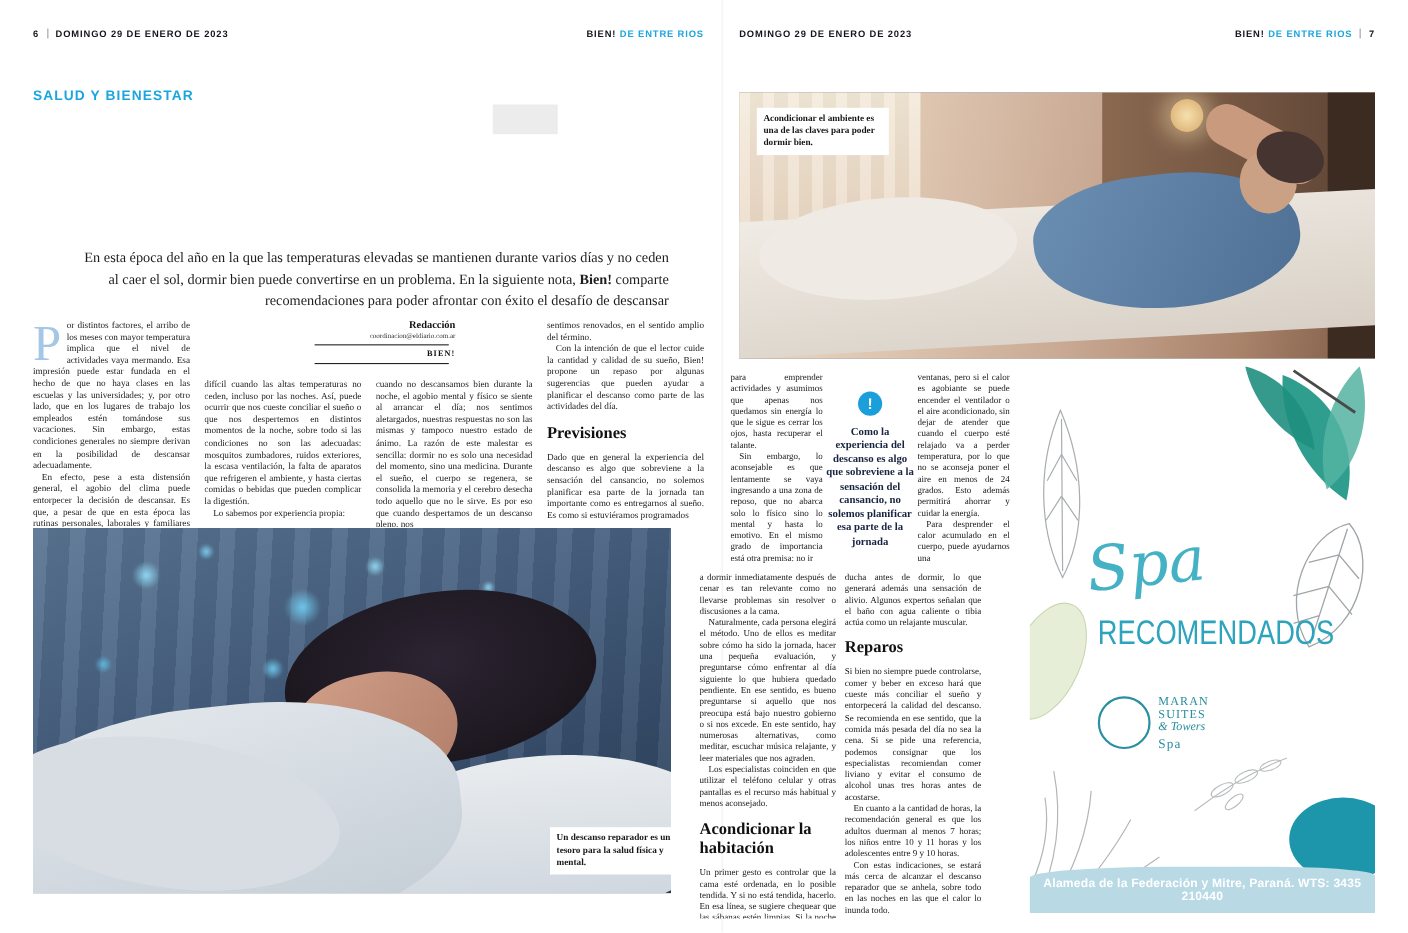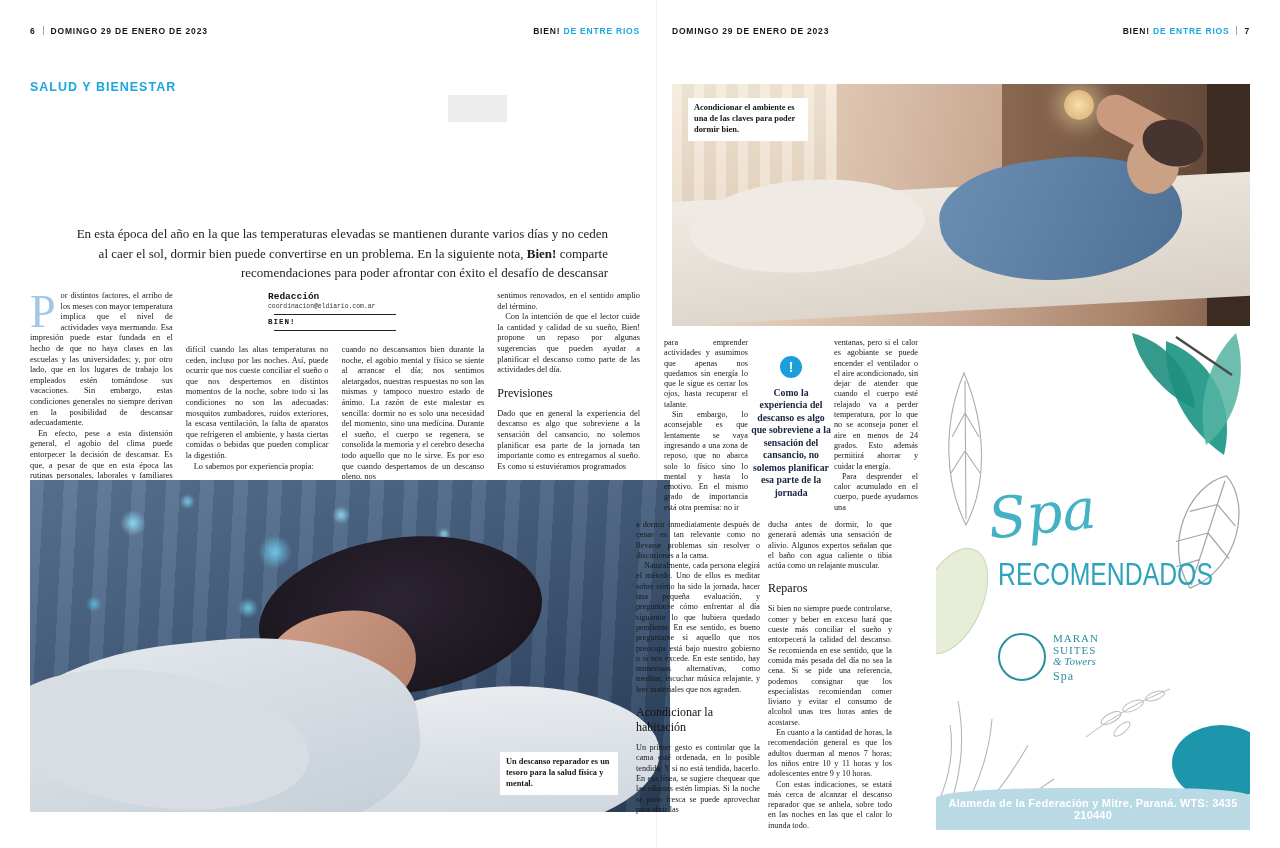--- a/index.html
+++ b/index.html
@@ -23,7 +23,7 @@
   .deck b{font-weight:700;}
 
   
-  .byline{position:absolute;left:268px;top:291px;width:134px;text-align:left;font-family:Liberation Mono, monospace;color:#111;}
+  .byline{position:absolute;left:280px;top:291px;width:134px;text-align:right;font-family:Liberation Serif, serif;color:#111;}
   .byline .nm{font-weight:700;font-size:9.5px;}
   .byline .em{font-size:6.4px;color:#333;margin-top:1px;}
   .byline .rule{border-top:1px solid #222;margin:4px 6px 0 6px;}

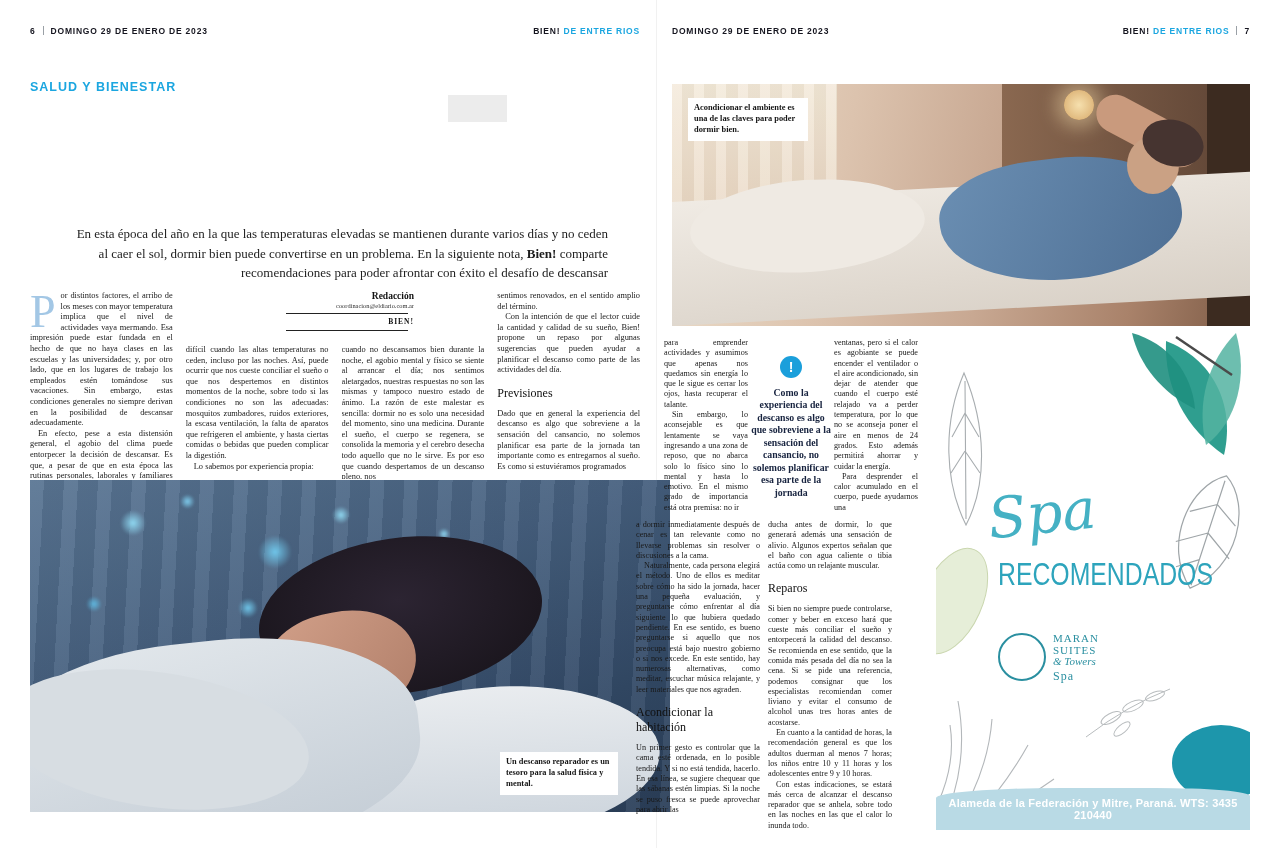--- a/index.html
+++ b/index.html
@@ -35,7 +35,7 @@
   .col p, .ncol p, .wcol p{margin:0;font-size:8.4px;line-height:10.6px;text-align:justify;color:#191919;}
   .col p.ind, .ncol p.ind, .wcol p.ind{text-indent:8px;}
   .pad-top{padding-top:54px;}
-  .subhead{font-weight:400;font-size:12px;margin:10px 0 8px 0;color:#101010;}
+  .subhead{font-weight:700;font-size:15px;margin:10px 0 8px 0;color:#101010;}
   .dropcap{display:block;float:left;font-size:46px;line-height:38px;padding:2px 5px 0 0;color:#a3c7e5;font-family:"Liberation Serif",serif;}
 
   

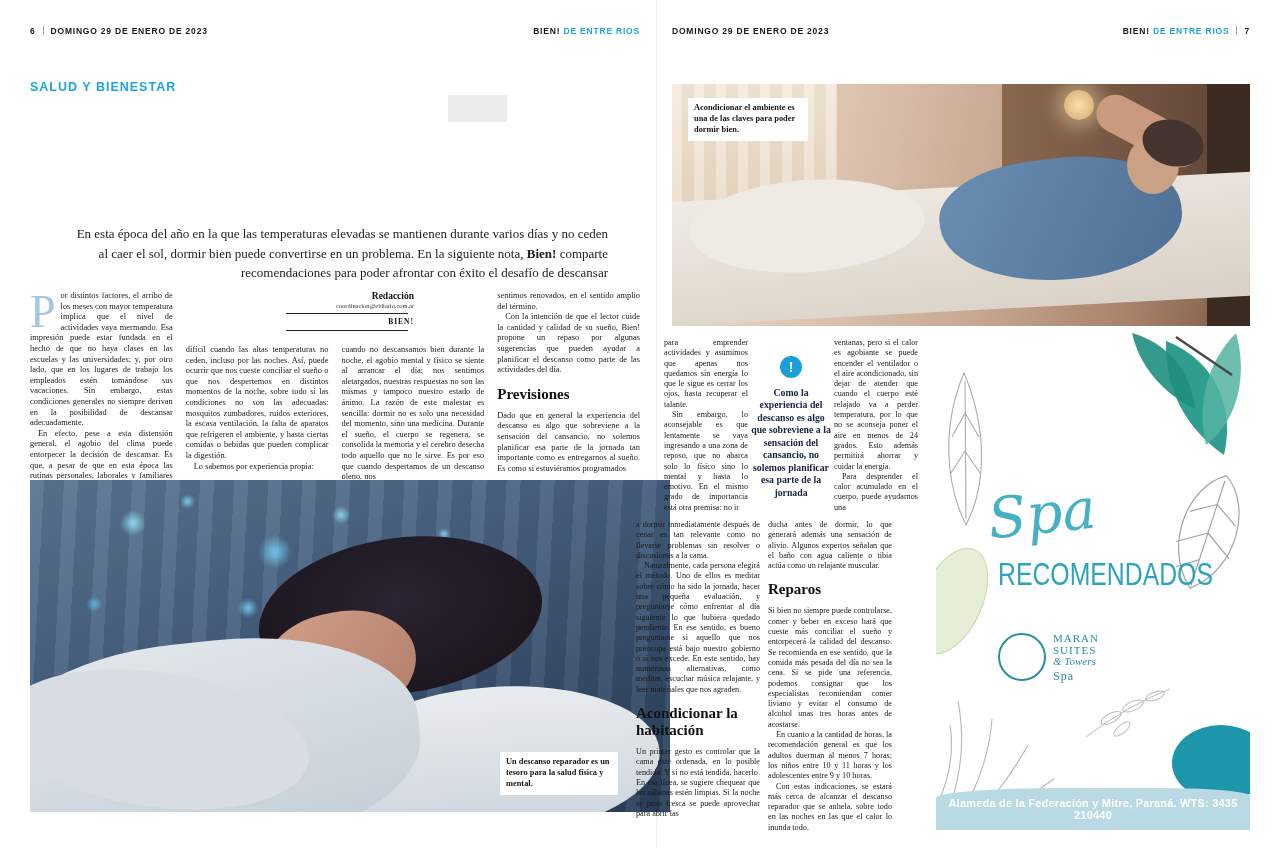--- a/index.html
+++ b/index.html
@@ -203,6 +203,7 @@
     <div class="wcol">
       <p>a dormir inmediatamente después de cenar es tan relevante como no llevarse problemas sin resolver o discusiones a la cama.</p>
       <p class="ind">Naturalmente, cada persona elegirá el método. Uno de ellos es meditar sobre cómo ha sido la jornada, hacer una pequeña evaluación, y preguntarse cómo enfrentar al día siguiente lo que hubiera quedado pendiente. En ese sentido, es bueno preguntarse si aquello que nos preocupa está bajo nuestro gobierno o si nos excede. En este sentido, hay numerosas alternativas, como meditar, escuchar música relajante, y leer materiales que nos agraden.</p>
+      <p class="ind">Los especialistas coinciden en que utilizar el teléfono celular y otras pantallas es el recurso más habitual y menos aconsejado.</p>
       <div class="subhead">Acondicionar la habitación</div>
       <p>Un primer gesto es controlar que la cama esté ordenada, en lo posible tendida. Y si no está tendida, hacerlo. En esa línea, se sugiere chequear que las sábanas estén limpias. Si la noche se puso fresca se puede aprovechar para abrir las</p>
     </div>

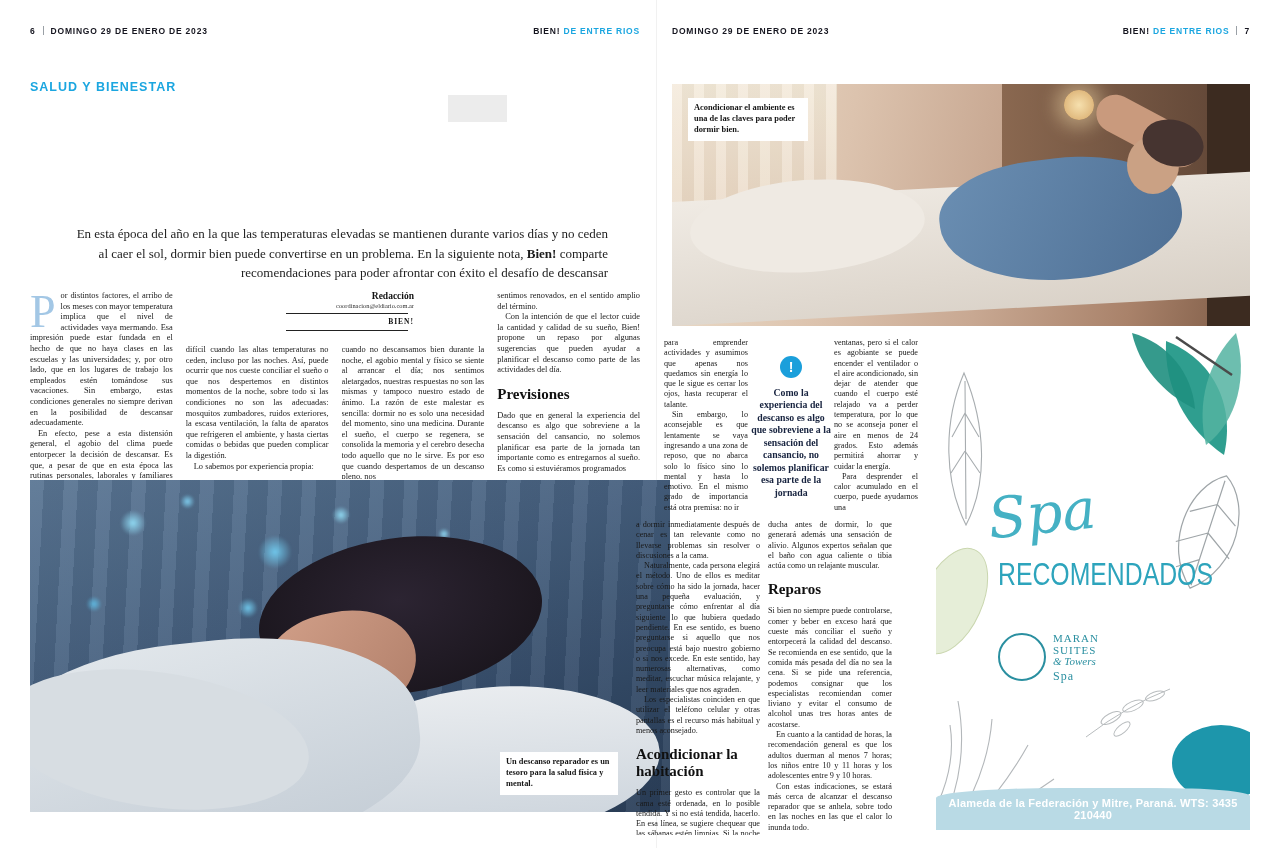--- a/index.html
+++ b/index.html
@@ -42,7 +42,7 @@
   .photo{position:absolute;overflow:hidden;background:#888;}
   .caption{position:absolute;background:#fff;padding:5px 6px;font-weight:700;font-size:8.4px;line-height:1.3;color:#161616;z-index:30;}
 
-  #photo1{left:30px;top:480px;width:640px;height:332px;}
+  #photo1{left:30px;top:480px;width:580px;height:332px;}
   .p1-bg{position:absolute;inset:0;background:linear-gradient(160deg,#5a7694 0%,#46607f 40%,#334a67 75%,#2b3f59 100%);}
   .p1-curtain{position:absolute;inset:0;background:repeating-linear-gradient(93deg,rgba(255,255,255,.06) 0 14px,rgba(0,0,0,.06) 14px 34px);}
   .bokeh{position:absolute;border-radius:50%;filter:blur(1px);}

